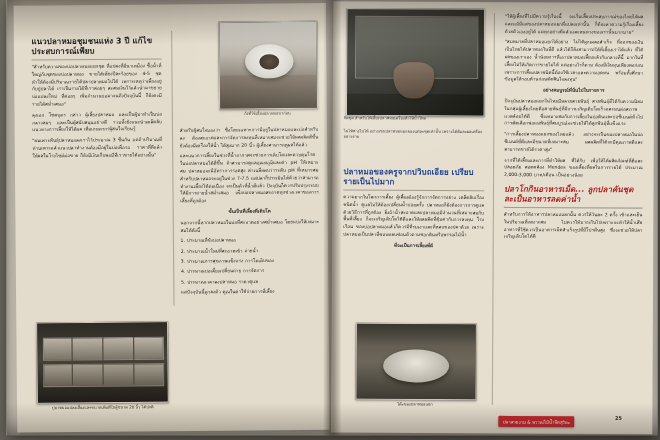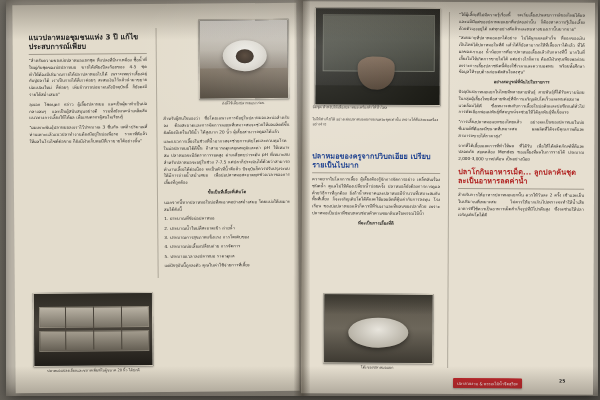--- a/index.html
+++ b/index.html
@@ -60,7 +60,7 @@
     color:#1b1b1b;font-weight:bold;line-height:1.25;
     font-size:7.2px;letter-spacing:.1px;
   }
-  .hd.red{color:#b0201f;}
+  .hd.red{color:#b0201f;font-style:italic;}
   .hd.blue{color:#1b3f8f;}
   .body-text{
     color:#23211e;font-size:4.2px;line-height:1.62;text-align:justify;

